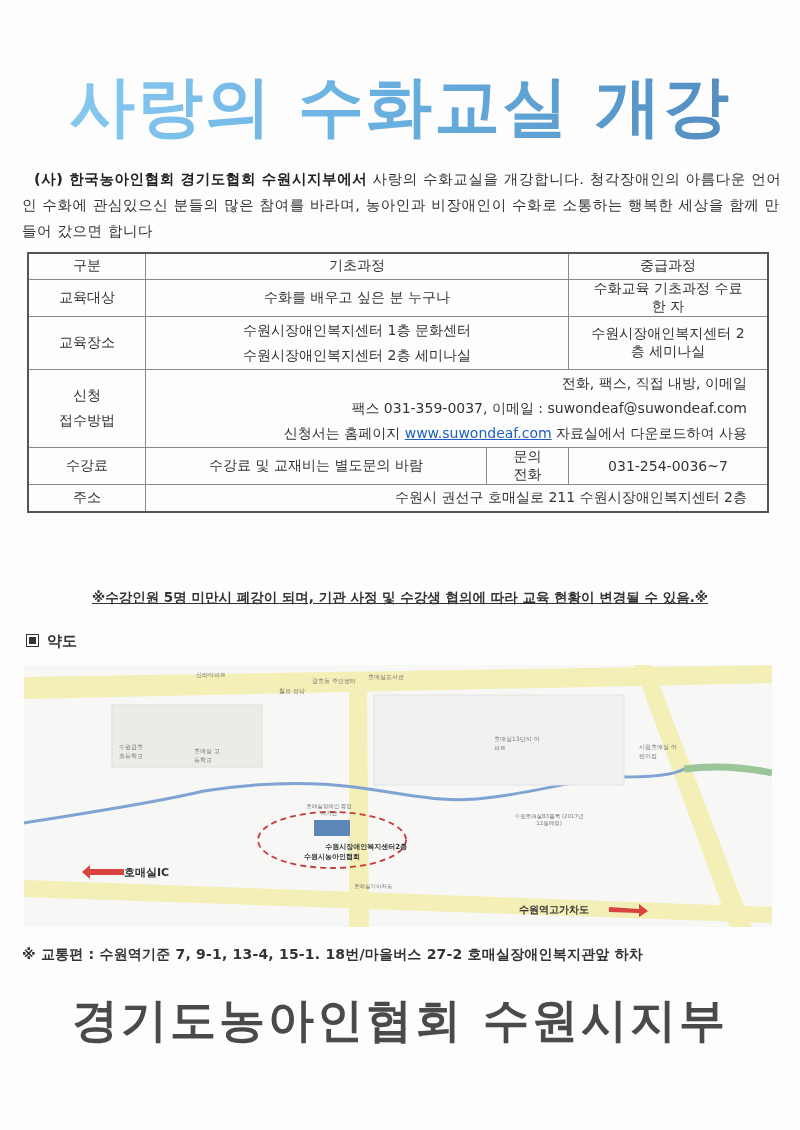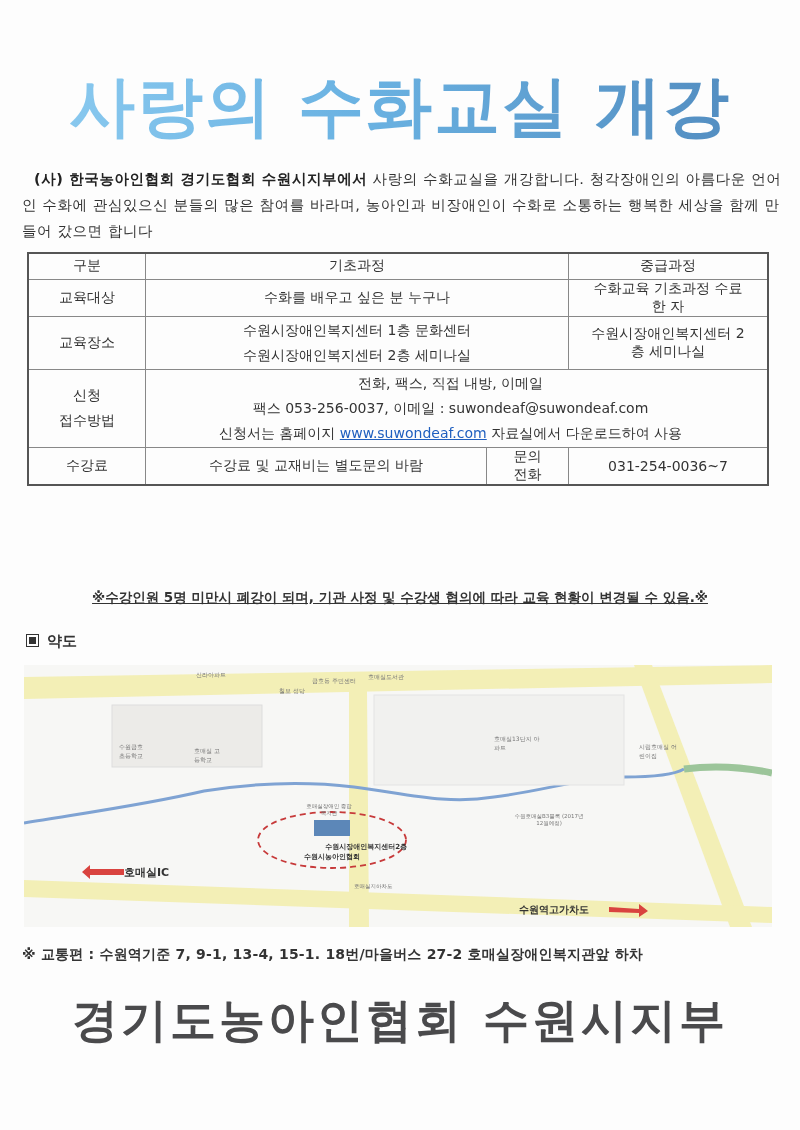--- a/index.html
+++ b/index.html
@@ -27,7 +27,7 @@
     border: 1px solid #888; text-align: center; padding: 0 20px; vertical-align: middle;
   }
   table.info td.h { width: 76px; }
-  table.info td.left { text-align: center; padding-left: 8px; }
+  table.info td.left { text-align: right; padding-left: 8px; }
   .bold { font-weight: bold; }
   .link { color: #1f5fbf; text-decoration: underline; }
   .notice {

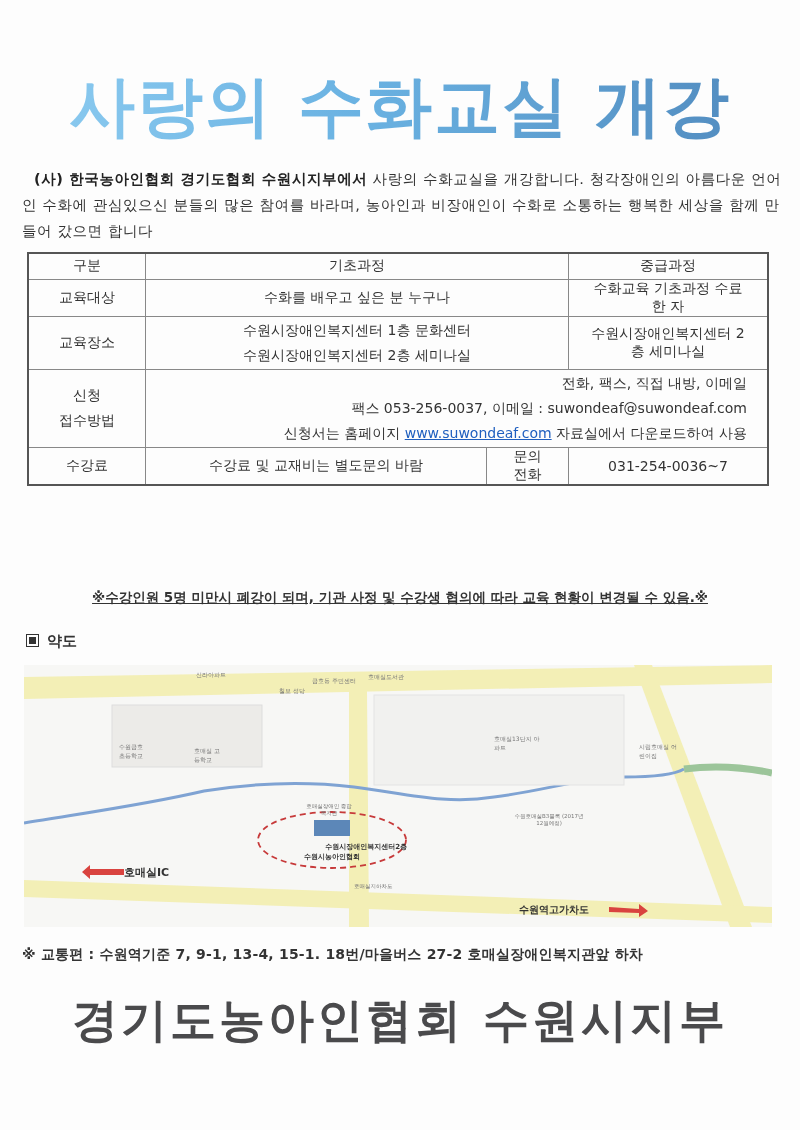--- a/index.html
+++ b/index.html
@@ -93,7 +93,7 @@
         </td>
     <td colspan="3" class="left" style="line-height:25px">
       <div>전화, 팩스, 직접 내방, 이메일</div>
-      <div>팩스 053-256-0037,  이메일 : suwondeaf@suwondeaf.com</div>
+      <div>팩스 031-359-0037,  이메일 : suwondeaf@suwondeaf.com</div>
       <div><span>신청서는 홈페이지 </span><a class="link">www.suwondeaf.com</a><span> 자료실에서 다운로드하여 사용</span></div>
     </td>
   </tr>

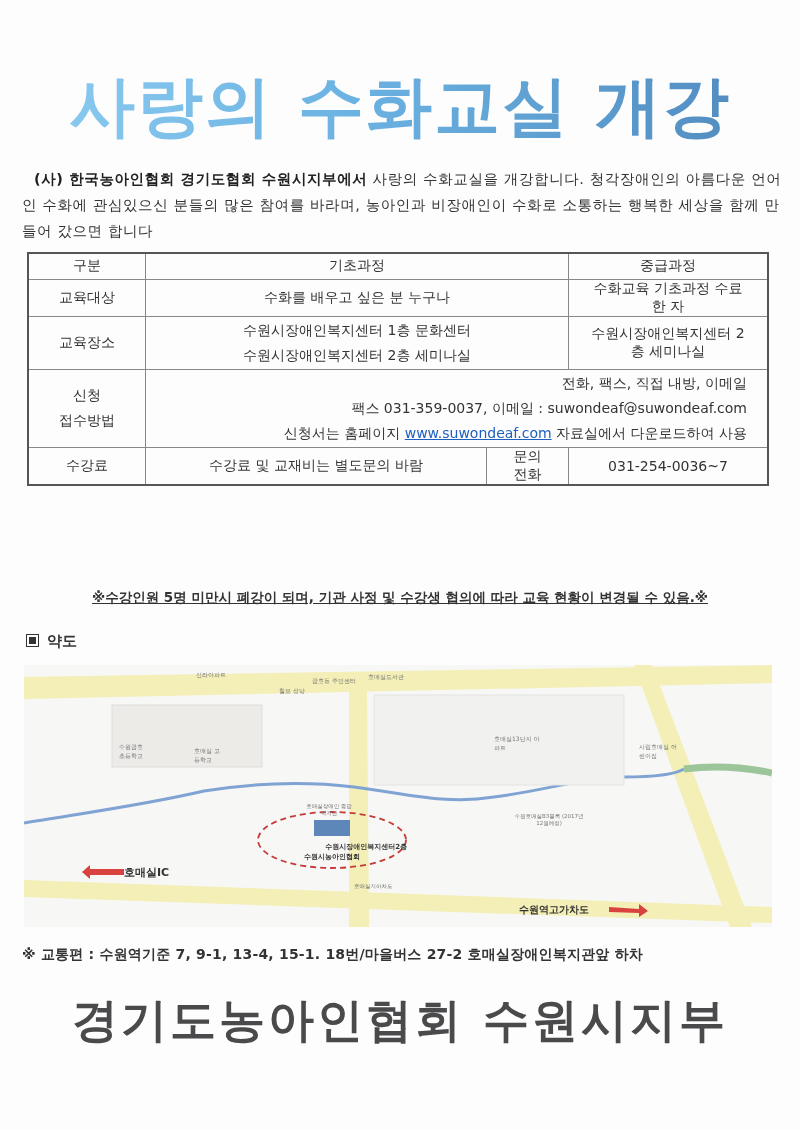--- a/index.html
+++ b/index.html
@@ -103,6 +103,10 @@
     <td>문의전화</td>
     <td>031-254-0036~7</td>
   </tr>
+  <tr style="height:28px">
+    <td>주소</td>
+    <td colspan="3" class="left">수원시 권선구 호매실로 211 수원시장애인복지센터 2층</td>
+  </tr>
 </tbody>
   </table>
 

